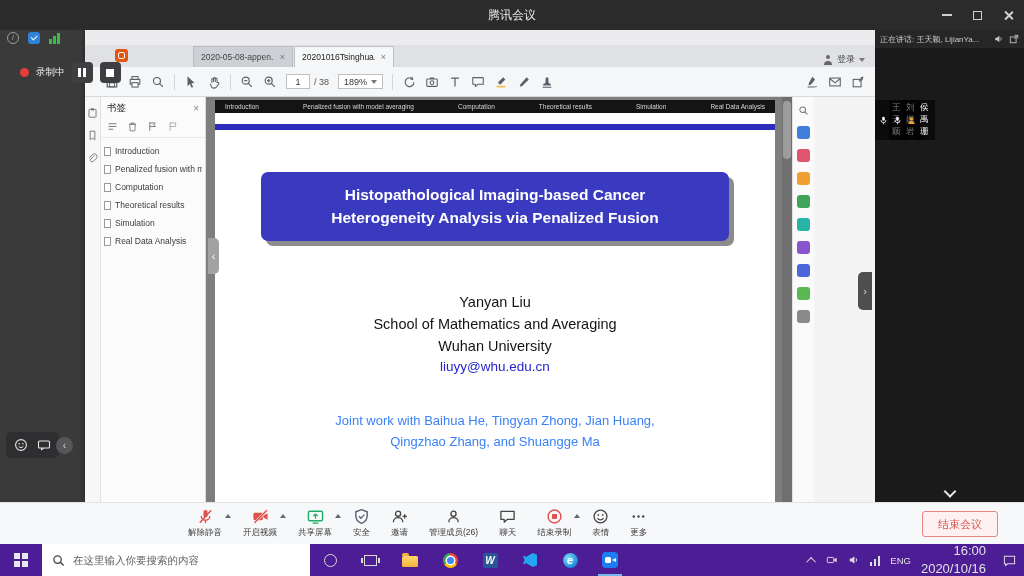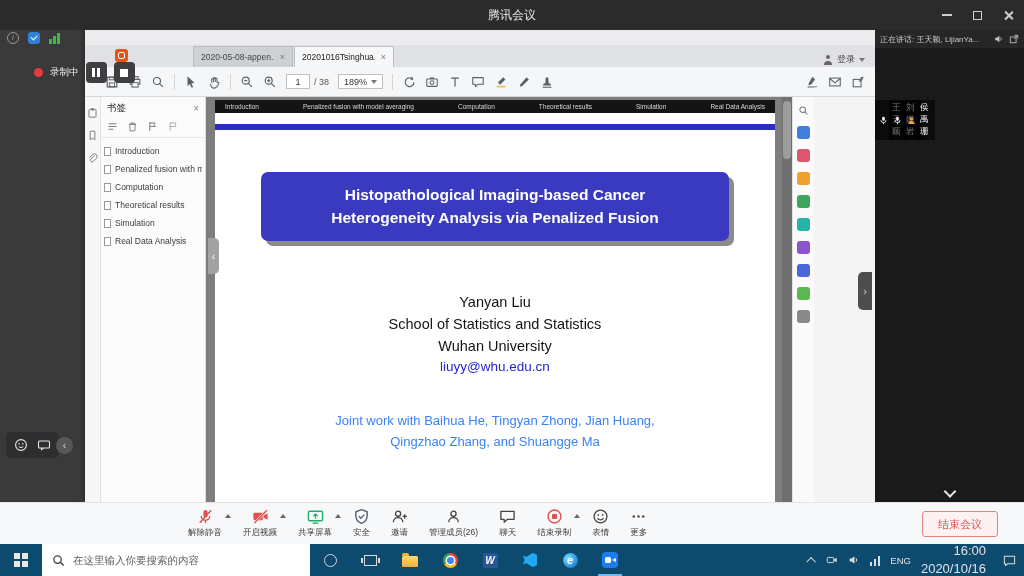--- a/index.html
+++ b/index.html
@@ -85,7 +85,7 @@
   .bm-collapse { position:absolute; left:123px; top:208px; width:11px; height:36px; background:#a2a2a2; border-radius:0 5px 5px 0; color:#fff; font-size:10px; display:flex; align-items:center; justify-content:center; z-index:6; }
 
   
-  .rec-overlay { position:absolute; left:34px; top:32px; display:flex; align-items:center; gap:7px; z-index:30; }
+  .rec-overlay { position:absolute; left:20px; top:32px; display:flex; align-items:center; gap:7px; z-index:30; }
   .rec-dot { width:9px; height:9px; border-radius:50%; background:#e23c3c; }
   .rec-label { color:#f0f0f0; font-size:9.5px; }
   .rec-btn { width:21px; height:21px; background:#3f3f42; border-radius:4px; display:flex; align-items:center; justify-content:center; gap:2px; }

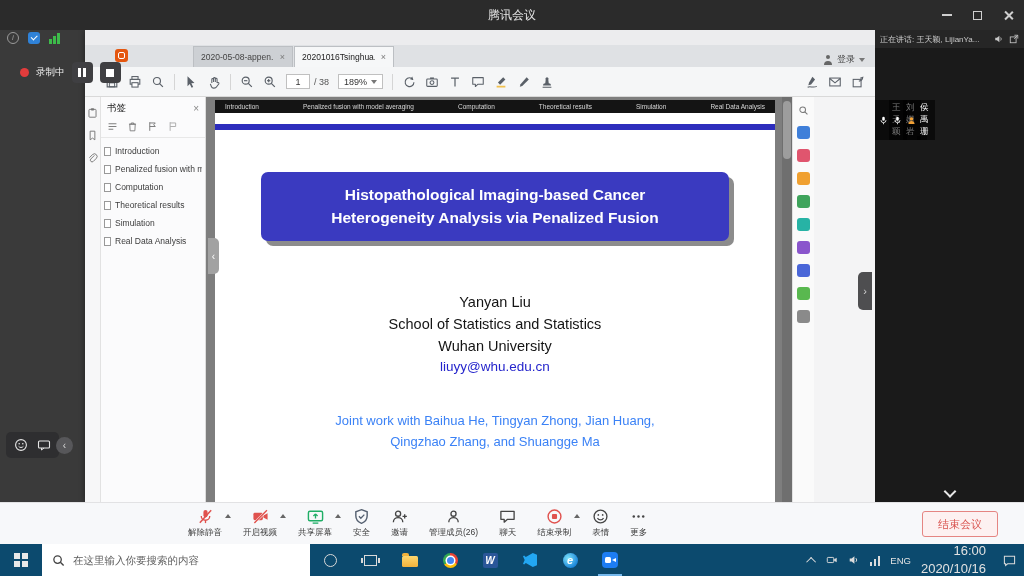--- a/index.html
+++ b/index.html
@@ -390,7 +390,7 @@
           </div>
           <div class="author">
             <div>Yanyan Liu</div>
-            <div>School of Statistics and Statistics</div>
+            <div>School of Mathematics and Averaging</div>
             <div>Wuhan University</div>
           </div>
           <div class="email">liuyy@whu.edu.cn</div>

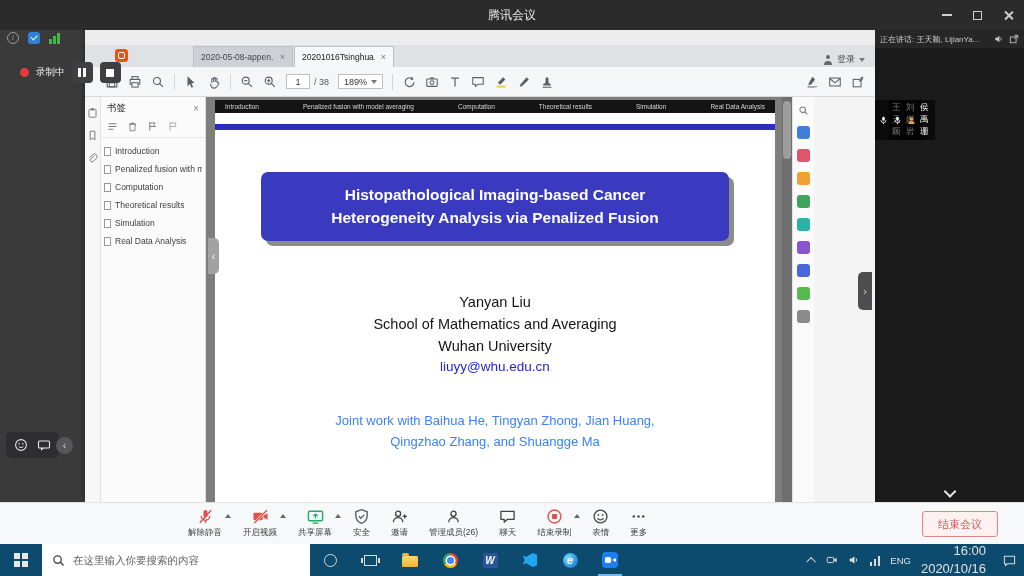--- a/index.html
+++ b/index.html
@@ -139,7 +139,7 @@
   .end-btn { position:absolute; right:26px; top:8px; height:26px; line-height:24px; padding:0 15px; background:#fdf1f1; border:1px solid #e58582; border-radius:3px; color:#d9534f; font-size:11px; }
 
   
-  .taskbar { position:absolute; top:544px; left:0; width:1024px; height:32px; background:#0c4a6e; display:flex; align-items:stretch; z-index:50; }
+  .taskbar { position:absolute; top:544px; left:0; width:1024px; height:32px; background:#4c1d95; display:flex; align-items:stretch; z-index:50; }
   .tb-start { width:42px; display:flex; align-items:center; justify-content:center; }
   .winlogo { display:grid; grid-template-columns:6px 6px; grid-template-rows:6px 6px; gap:1.5px; }
   .winlogo i { background:#e8e8e8; display:block; }

